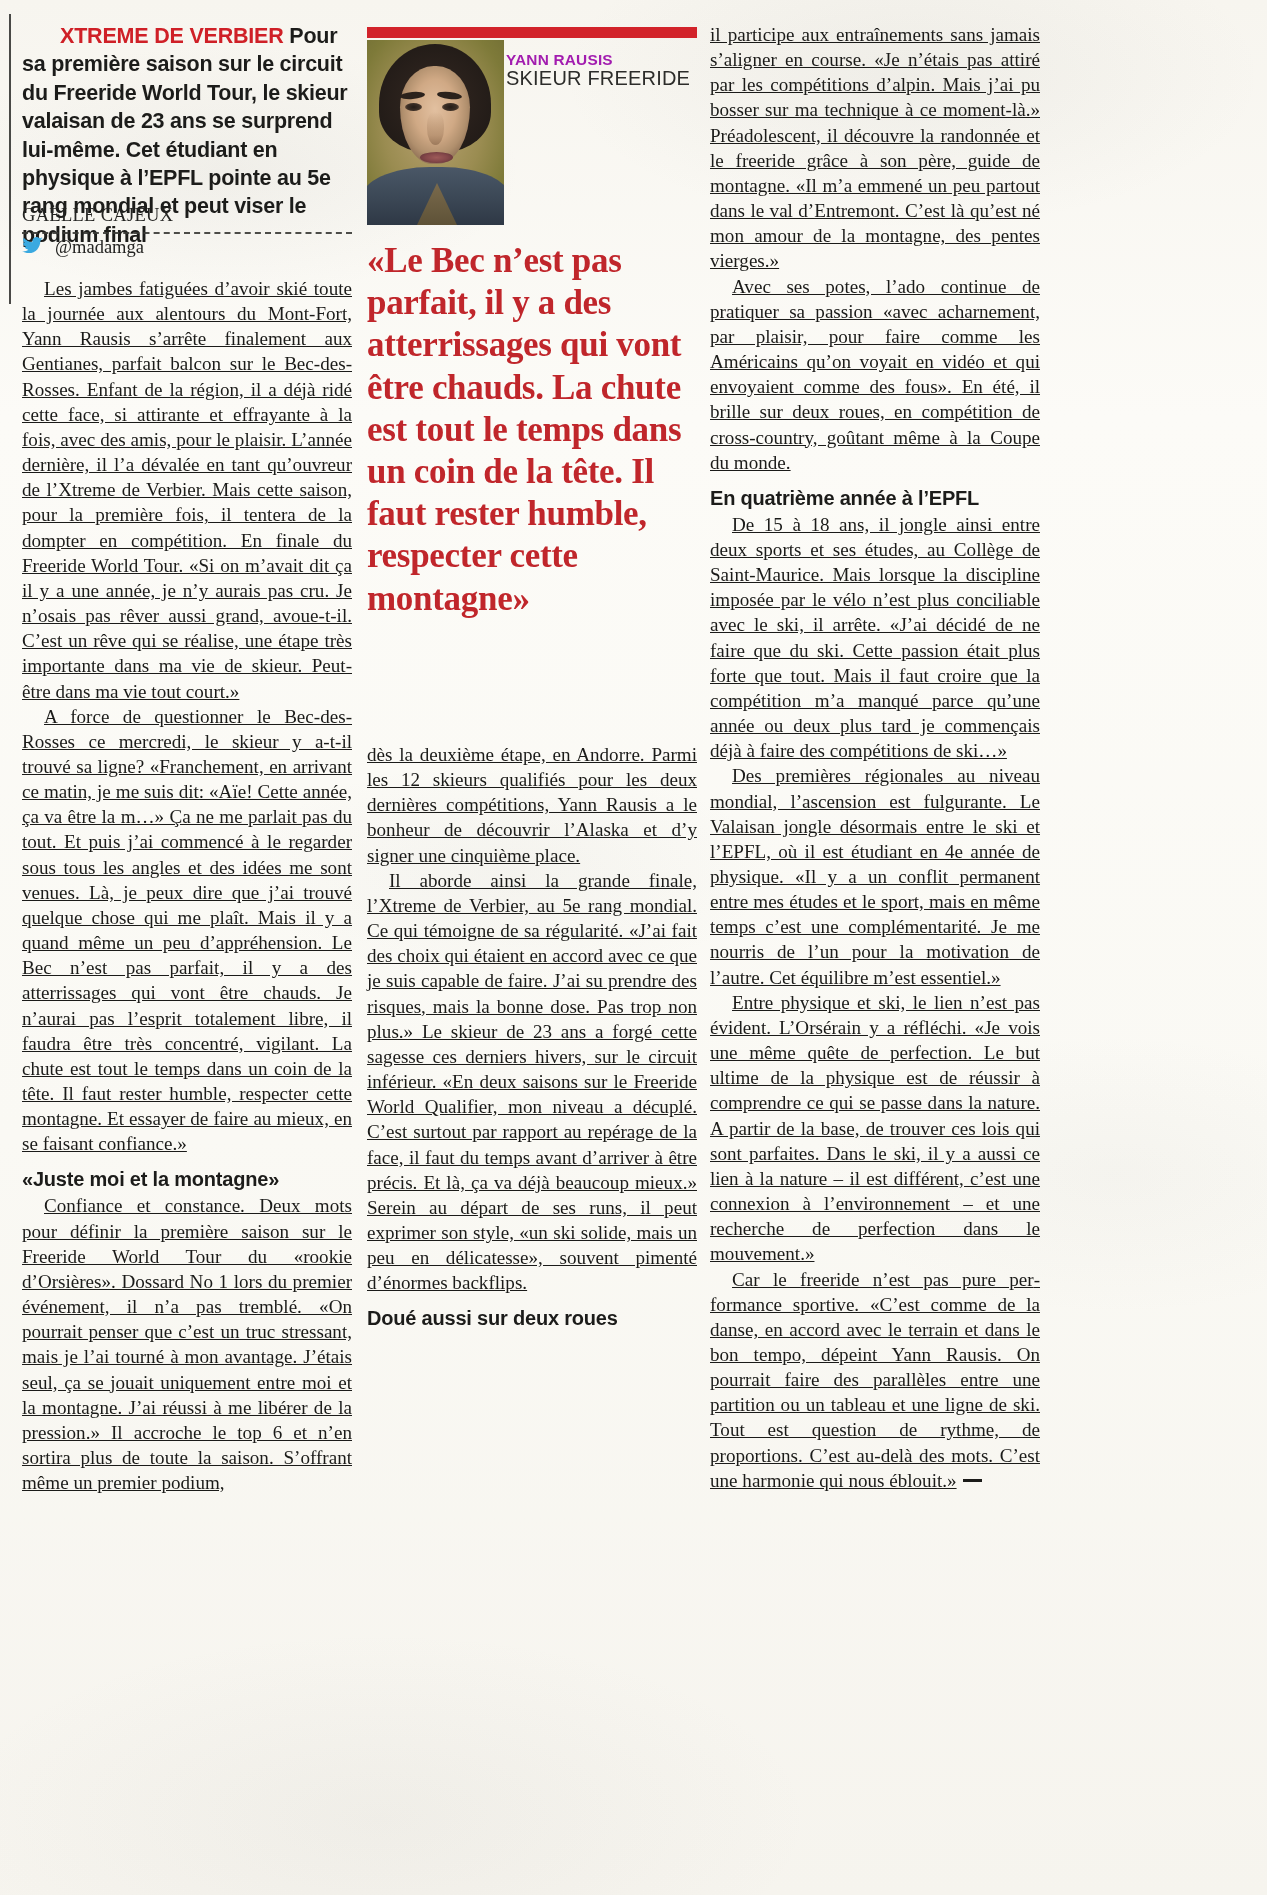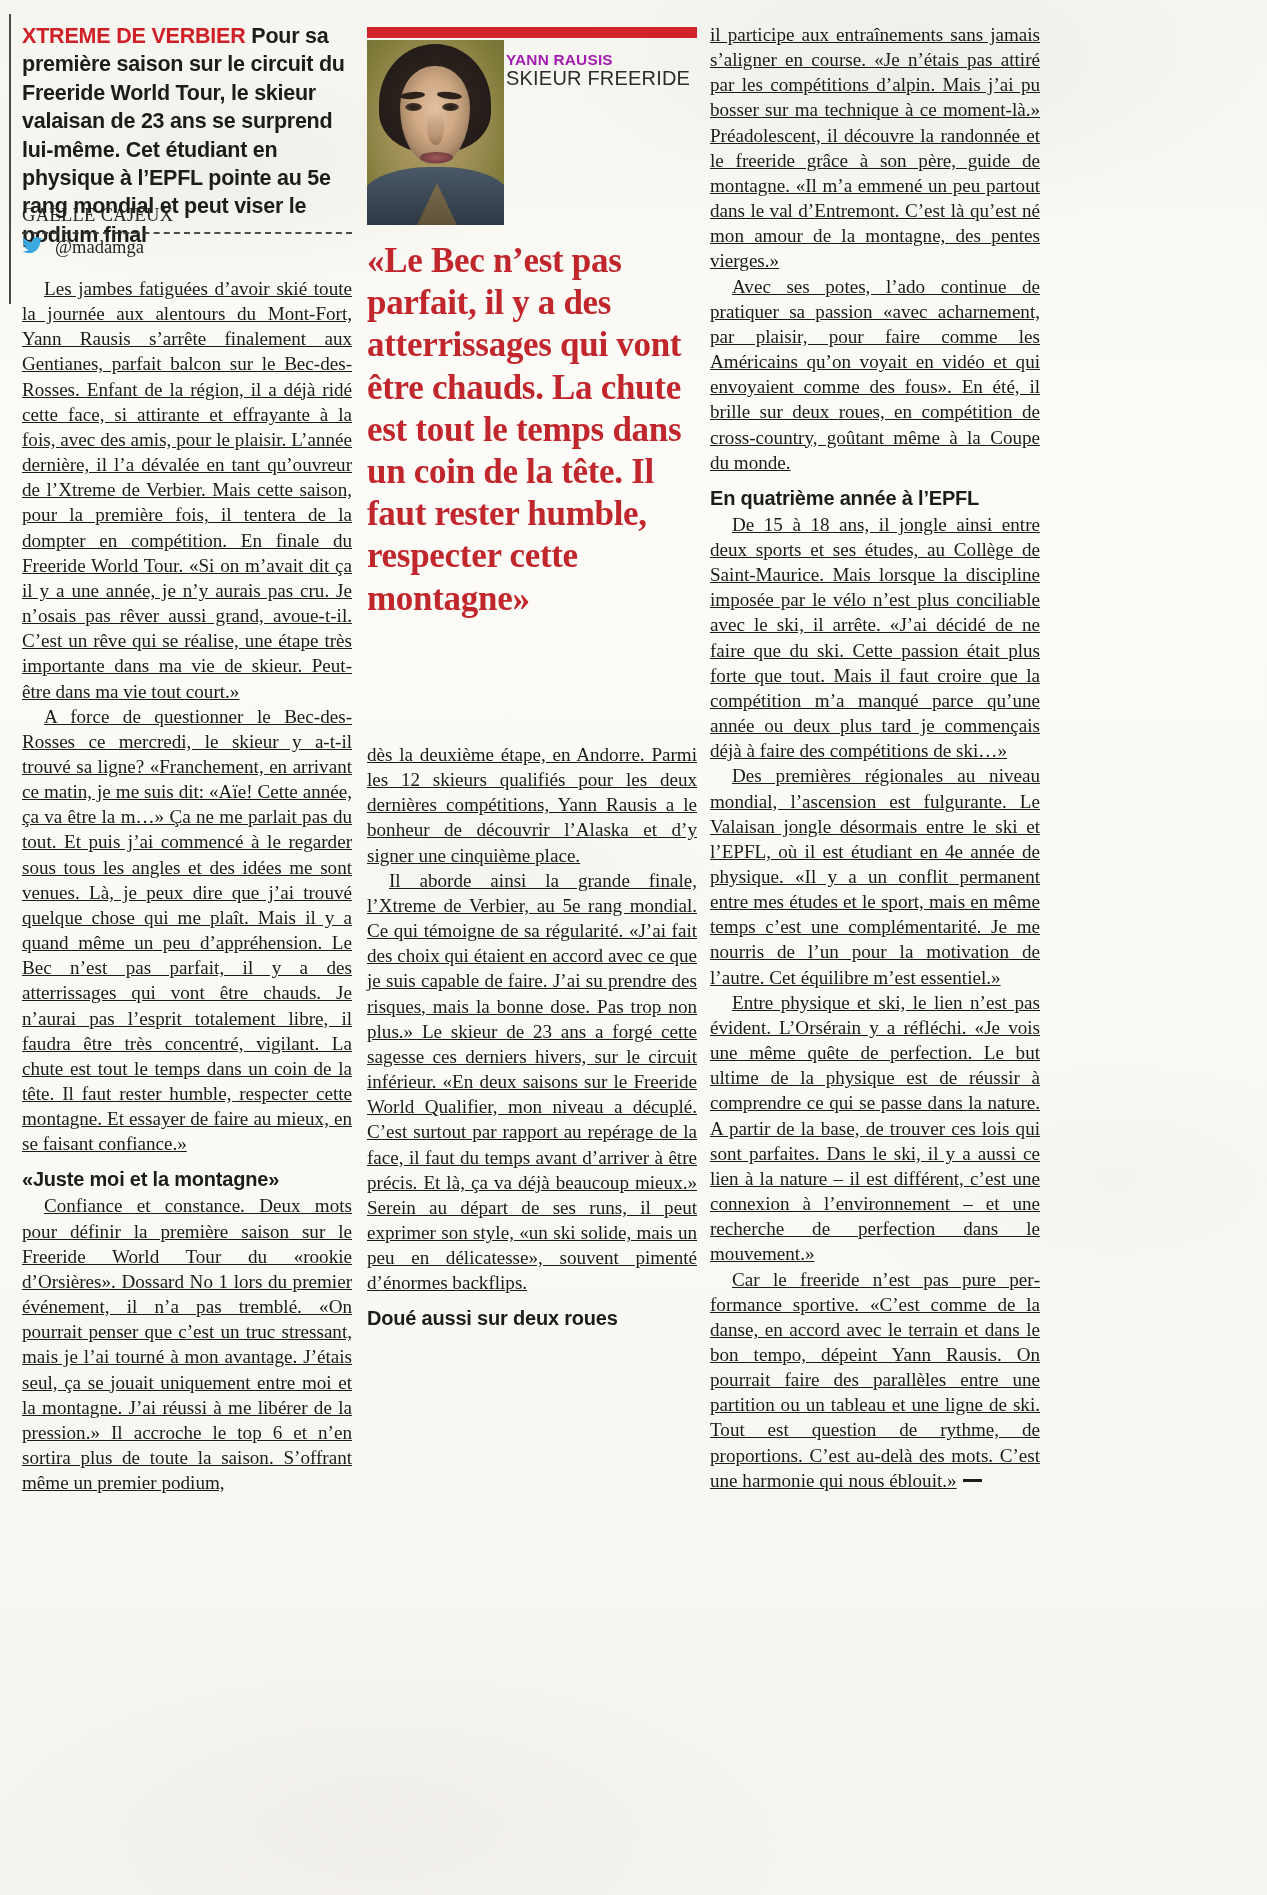--- a/index.html
+++ b/index.html
@@ -64,6 +64,7 @@
     color: #cf2027;
     font-weight: bold;
     letter-spacing: -0.2px;
+    margin-left: 38px;
   }
 
   

